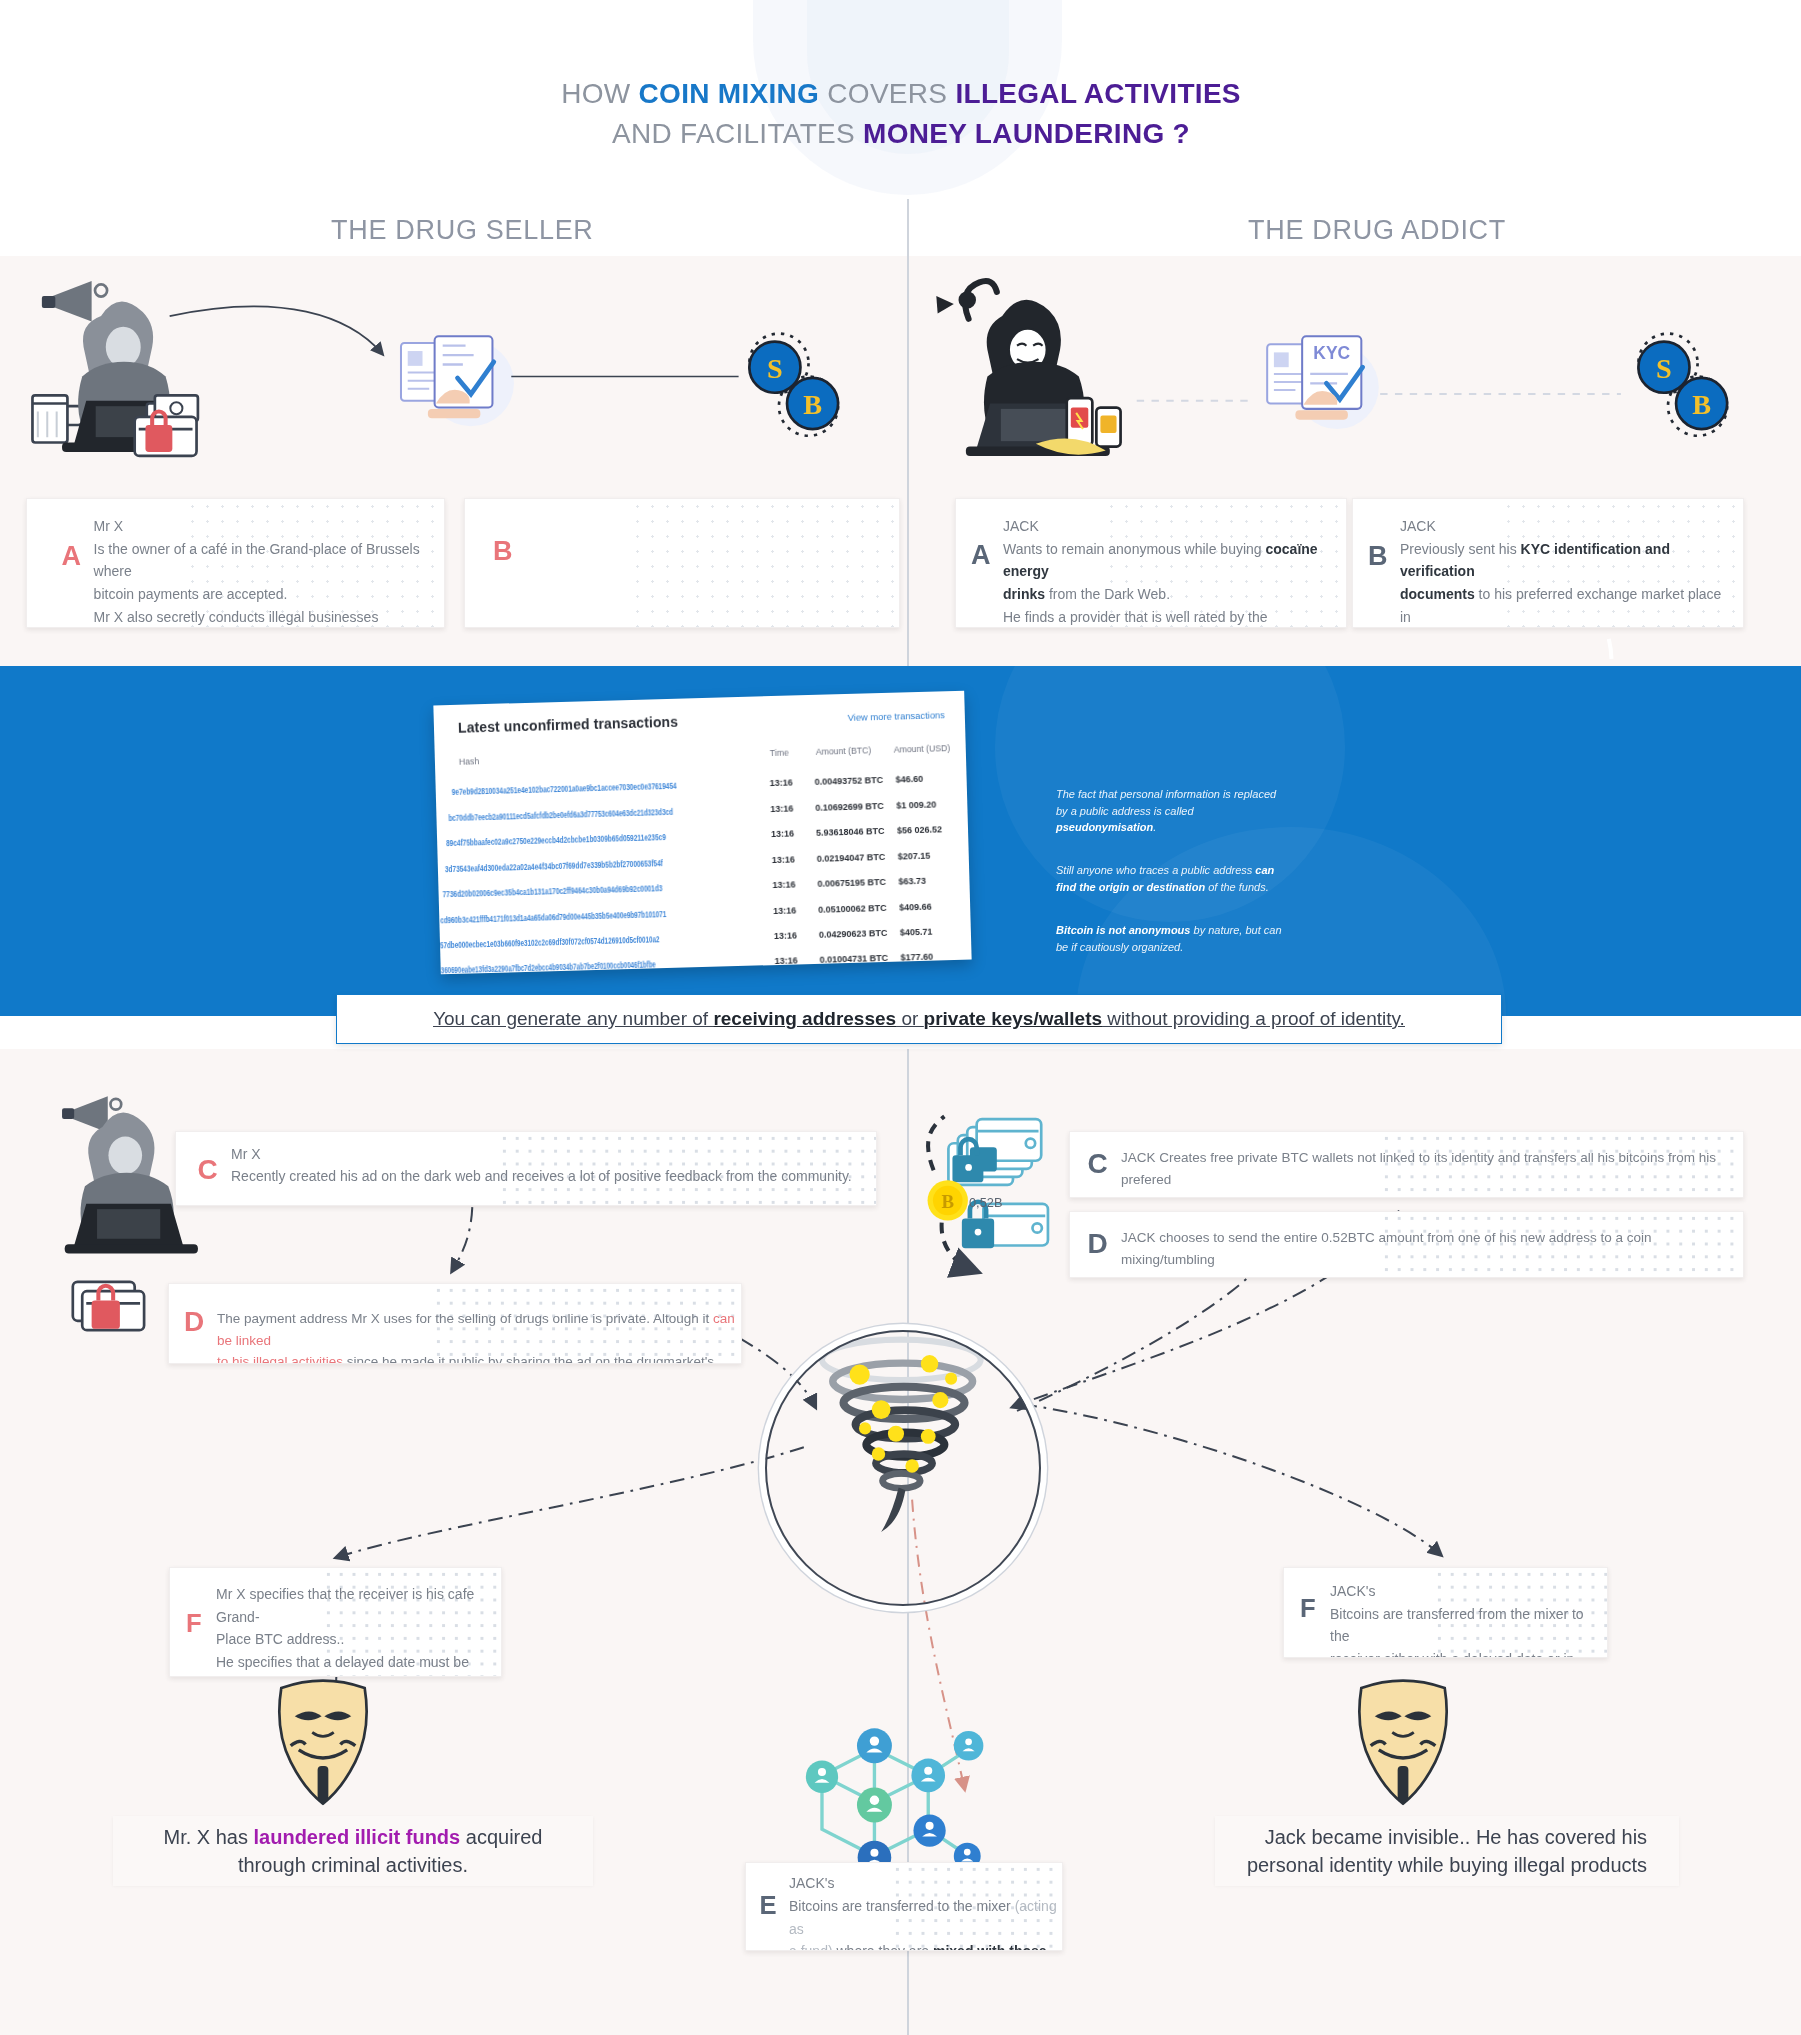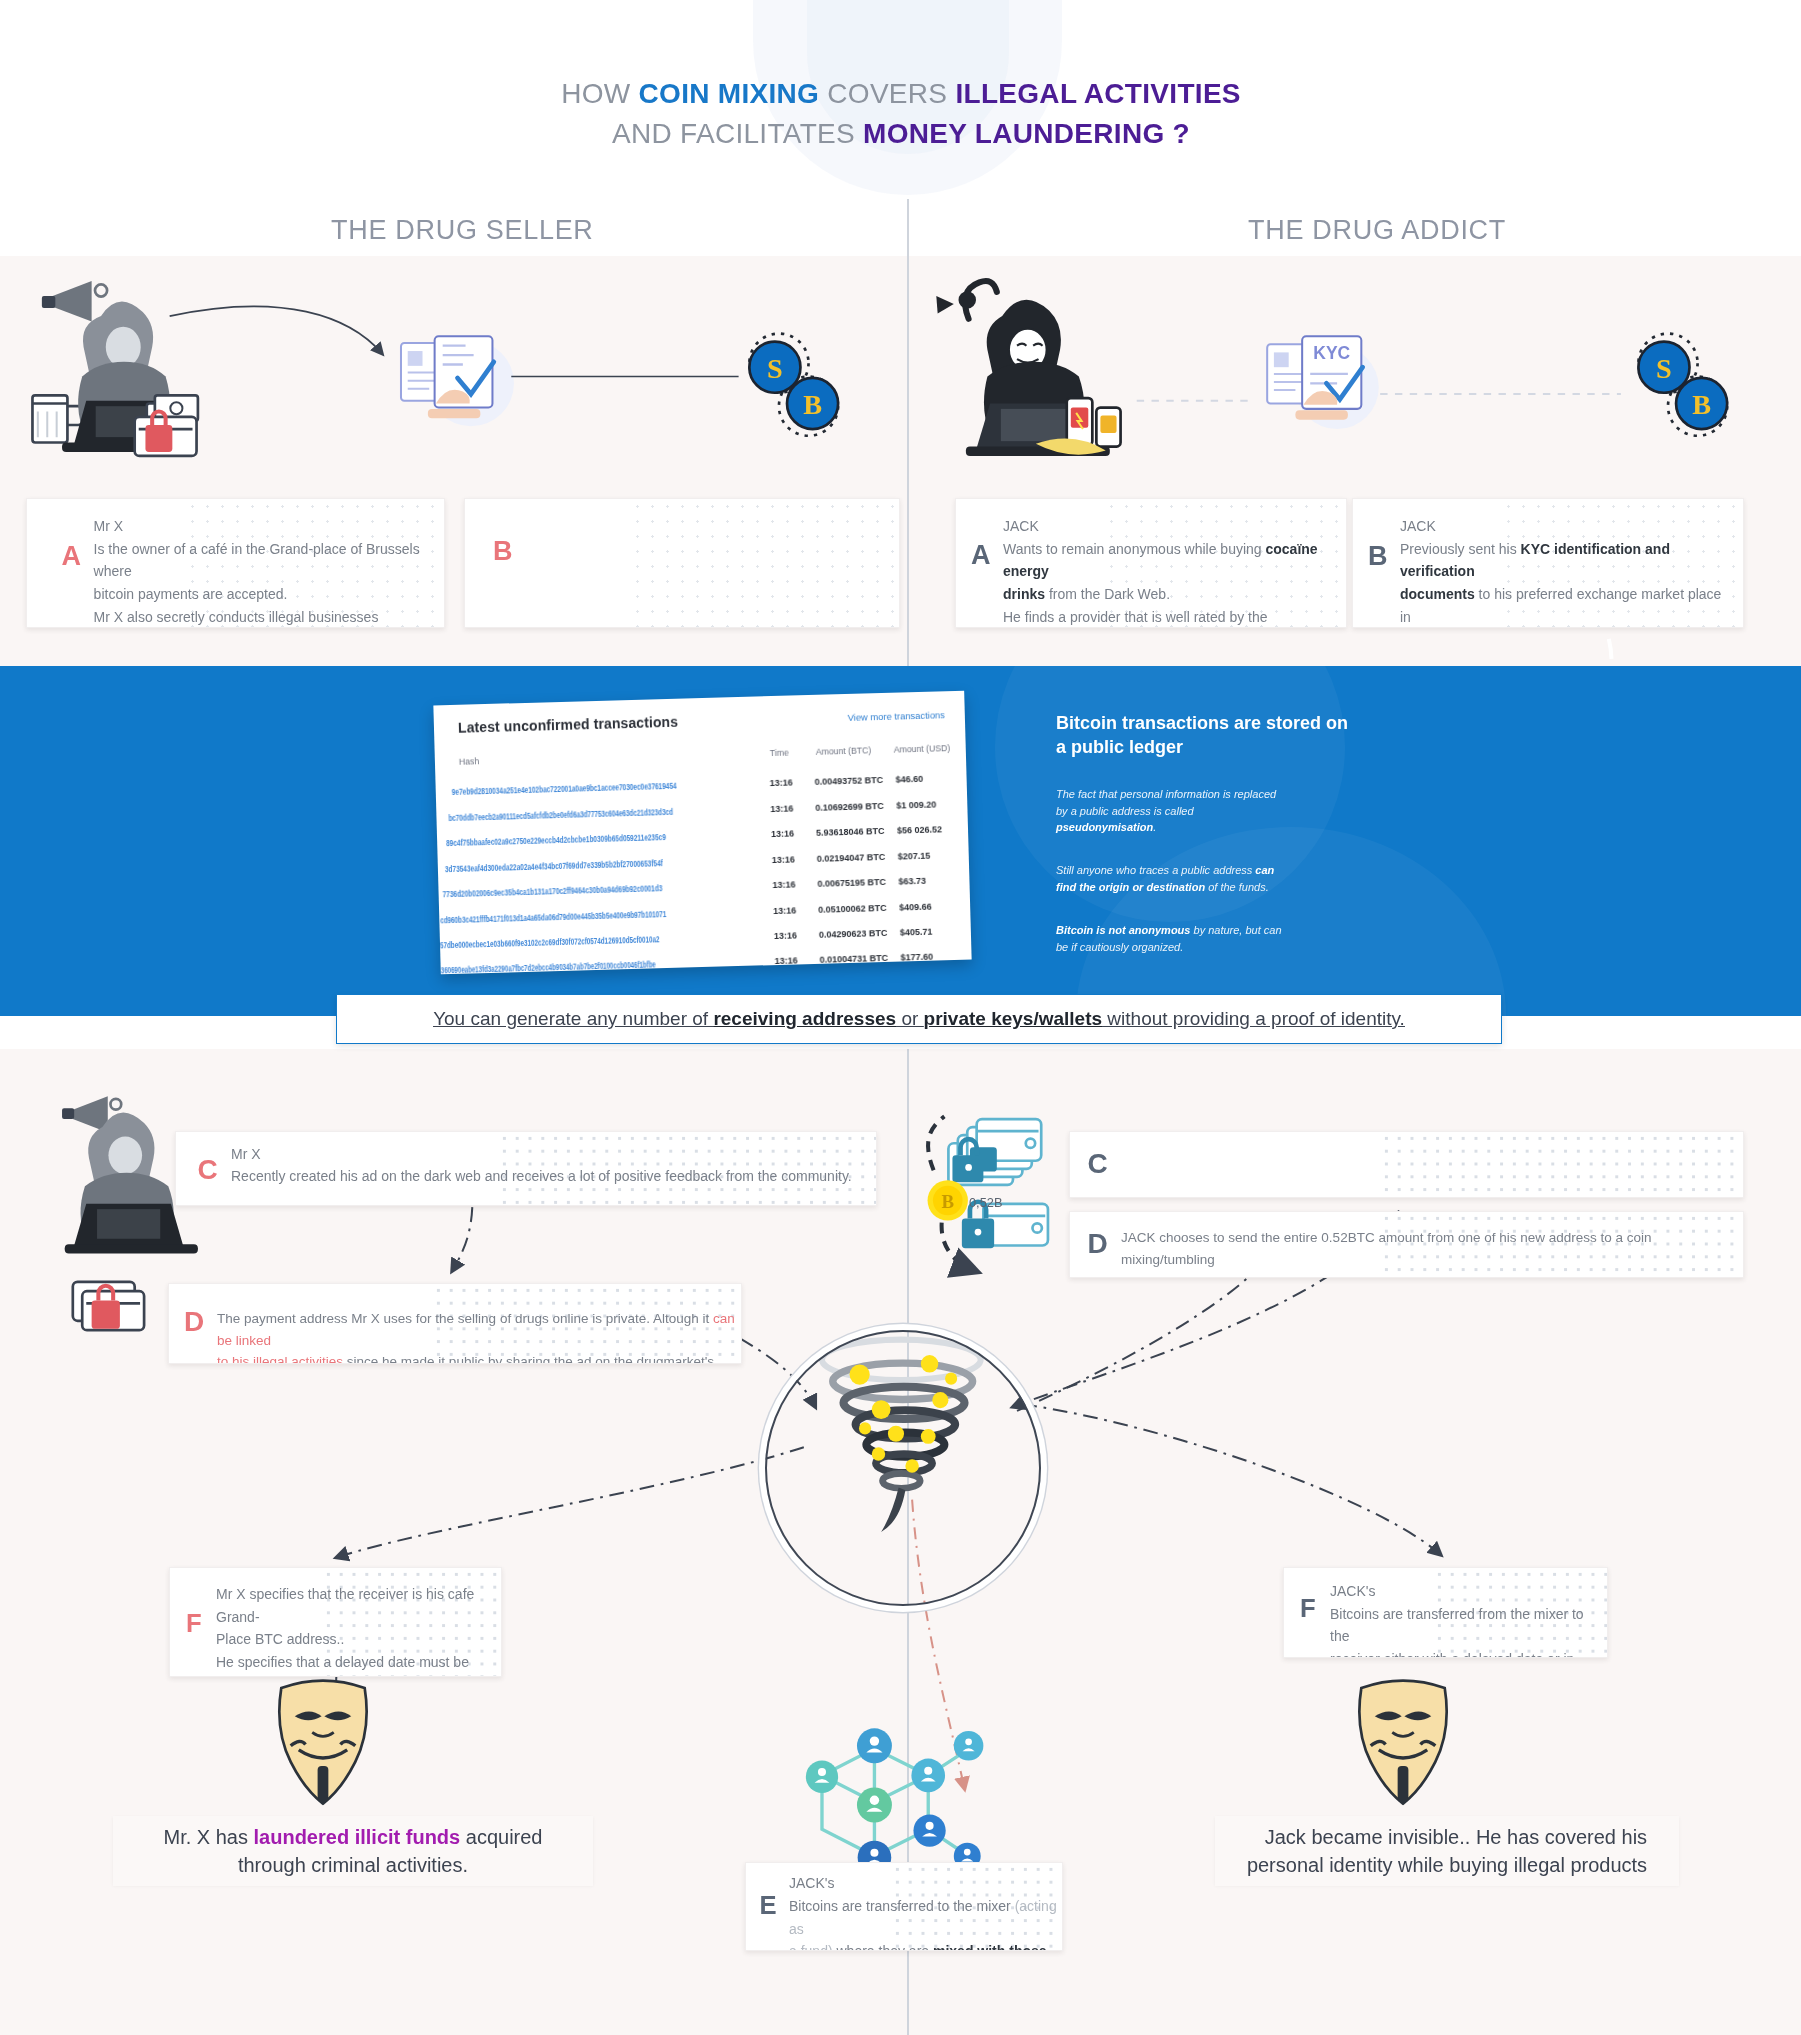--- a/index.html
+++ b/index.html
@@ -522,10 +522,6 @@
     </div>
   </div>
 
-  <div class="blue-h" style="left:1056px;top:46px;width:309px;">
-    <span>Bitcoin transactions are stored on</span><br>
-    <span>a public ledger</span>
-  </div>
   <div class="blue-p" style="left:1056px;top:120px;width:303px;">
     <span>The fact that personal information is replaced</span><br>
     <span>by a public address is called</span><br>

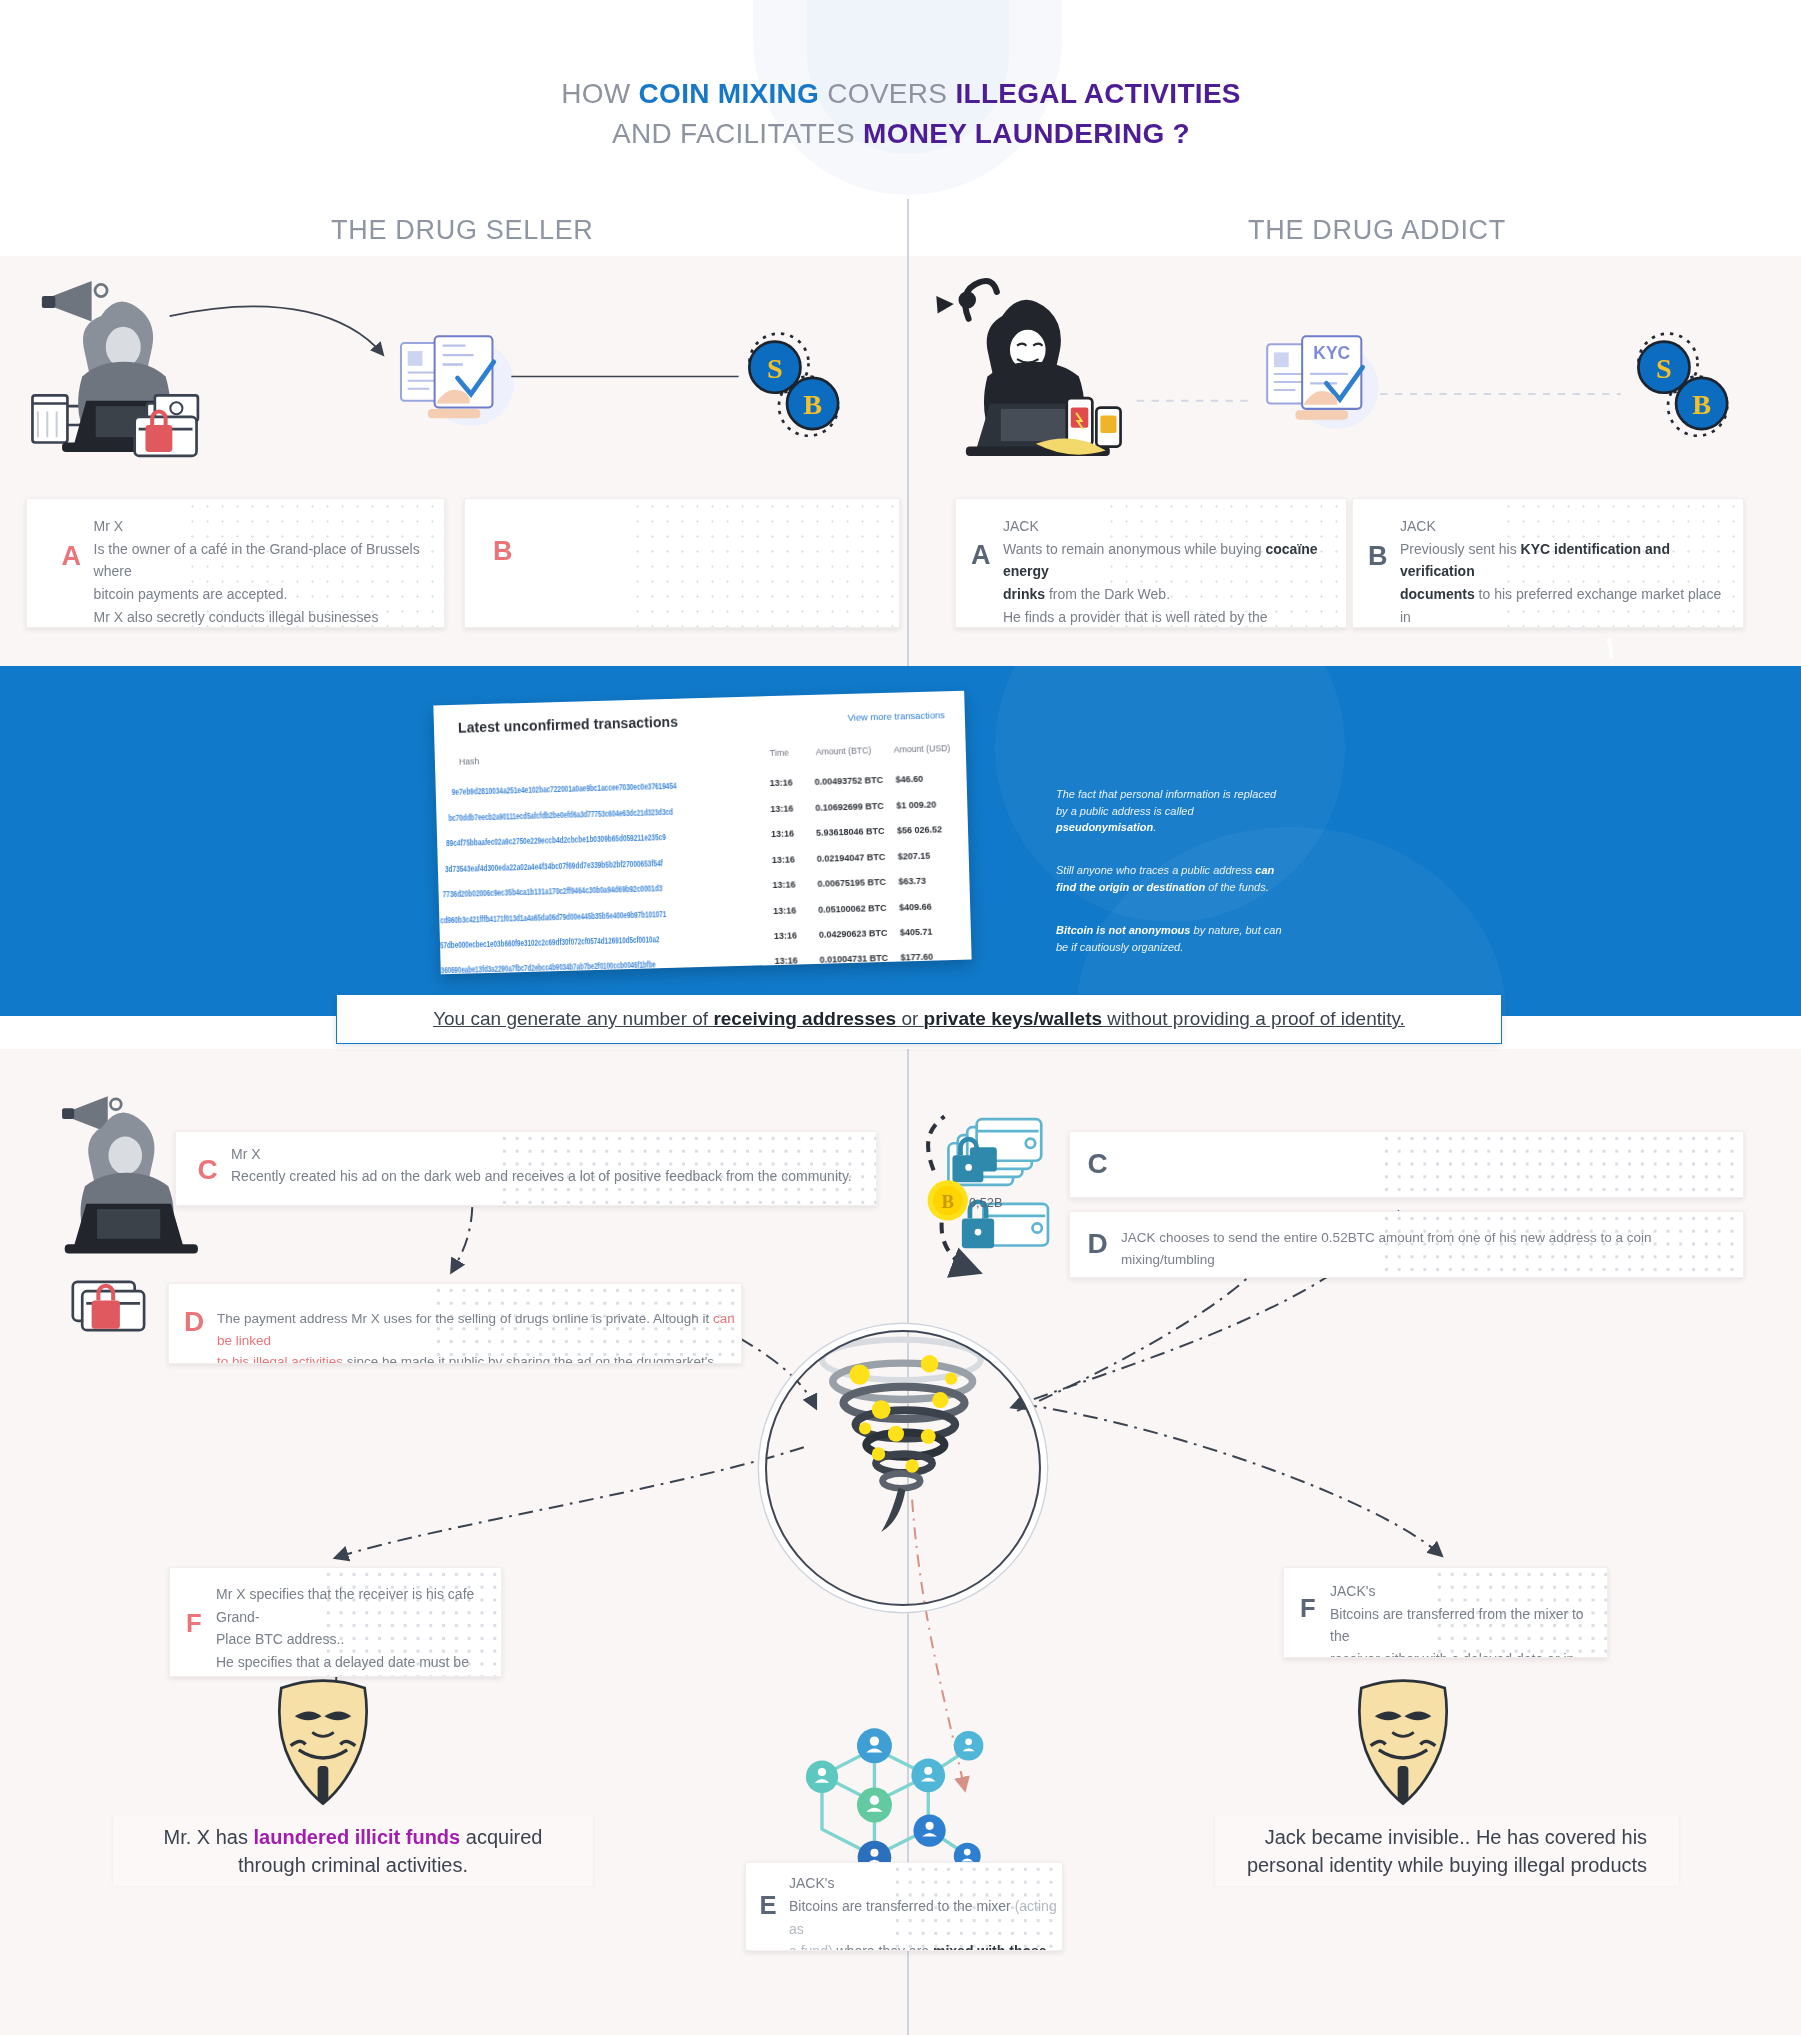--- a/index.html
+++ b/index.html
@@ -567,6 +567,10 @@
 <div class="card" style="left:1069px;top:1131px;width:673px;height:65px;">
   <div class="dots dense"></div>
   <div class="letter grey" style="left:17.5px;top:17.5px;font-size:28px;">C</div>
+  <div class="card-text" style="left:51px;top:15px;width:609px;font-size:13.5px;">
+    <span>JACK Creates free private BTC wallets not linked to its identity and transfers all his bitcoins from his prefered</span><br>
+    <span>exchange to those pseudonymous addresses.</span>
+  </div>
 </div>
 
 <div class="card" style="left:1069px;top:1211px;width:673px;height:65px;">

